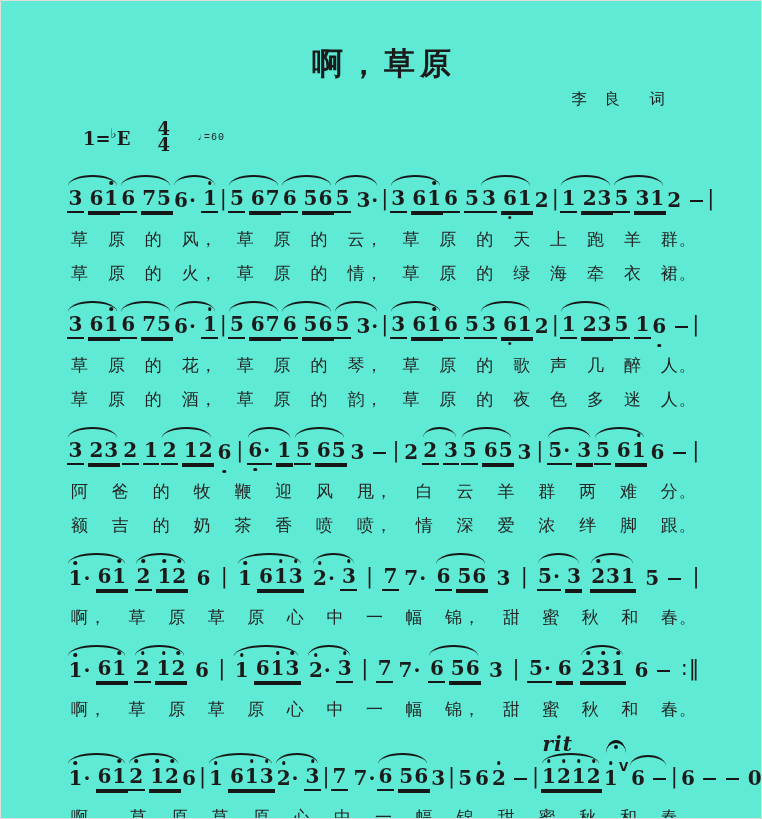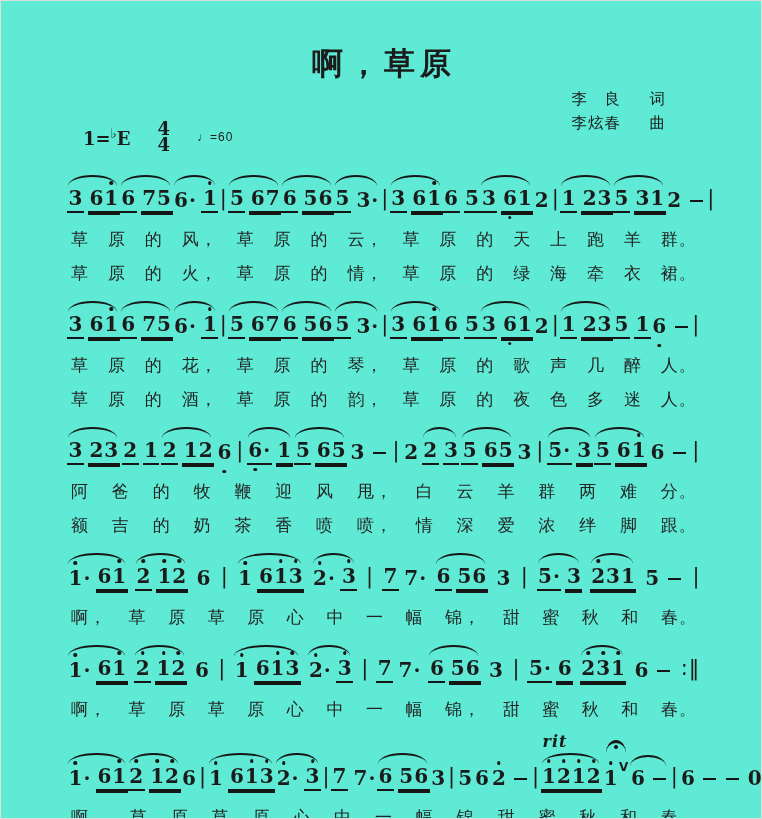--- a/index.html
+++ b/index.html
@@ -75,10 +75,6 @@
         <span class="credit-name">李　良</span>
         <span class="credit-role">词</span>
       </div>
-      <div class="credit-line">
-        <span class="credit-name">李炫春</span>
-        <span class="credit-role">曲</span>
-      </div>
     </div>
     <div class="keysig">
       <span class="keytext"><span>1=</span><span class="flat">♭</span><span>E</span></span>

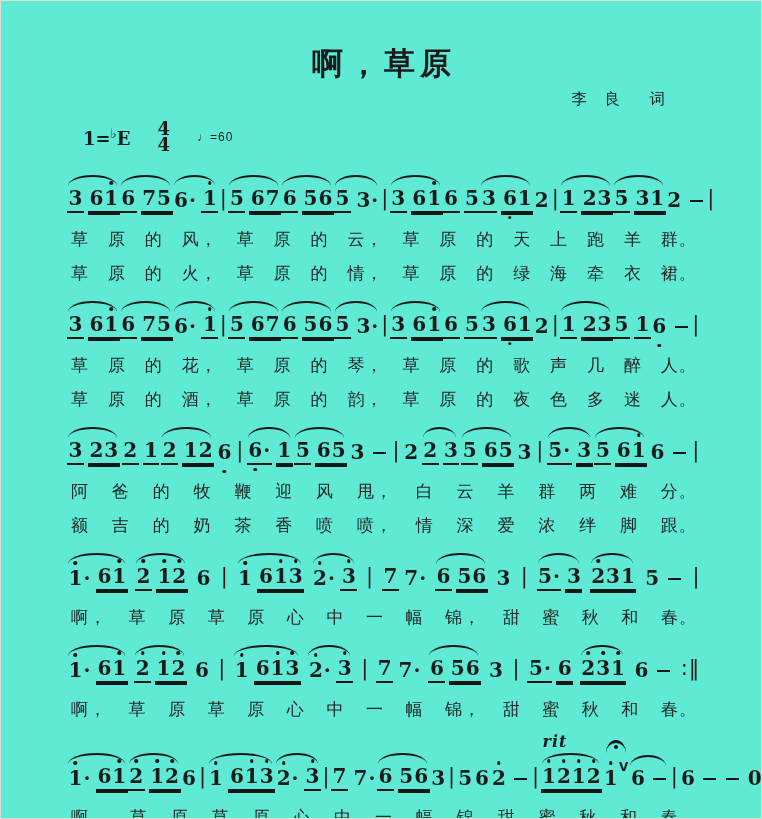--- a/index.html
+++ b/index.html
@@ -25,7 +25,7 @@
   .keytext{font-size:18px;}
   .flat{vertical-align:super;font-size:13px;}
   .timesig{display:flex;flex-direction:column;line-height:0.88;font-size:18px;text-align:center;}
-  .tempo{font-size:12px;font-weight:400;font-family:Liberation Sans, sans-serif;letter-spacing:1px;}
+  .tempo{font-size:10px;font-weight:400;font-family:Liberation Mono, monospace;letter-spacing:1px;}
 
   .system{margin-top:9px;}
   .music-row{

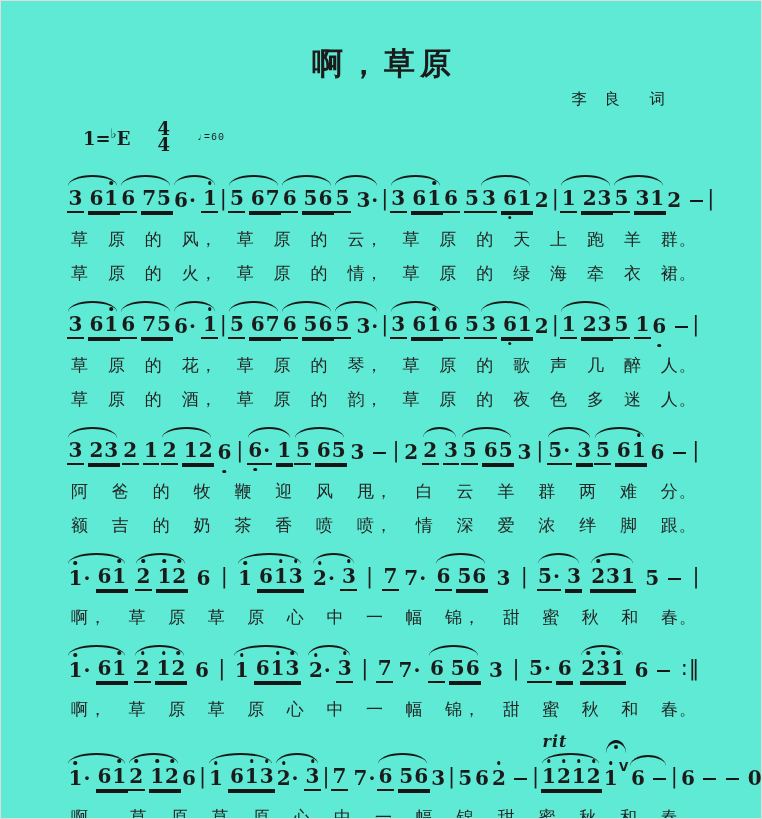--- a/index.html
+++ b/index.html
@@ -49,7 +49,7 @@
   }
   .dash{display:inline-block;width:13px;height:2px;background:#161616;margin:0 2px 8px 2px;align-self:flex-end;}
   .rit{
-    position:absolute;top:-34px;left:2px;font-size:16px;font-weight:700;font-style:italic;
+    position:absolute;top:-34px;left:2px;font-size:20px;font-weight:700;font-style:italic;
     font-family:"DejaVu Serif",serif;letter-spacing:1px;
   }
   .fermata{

